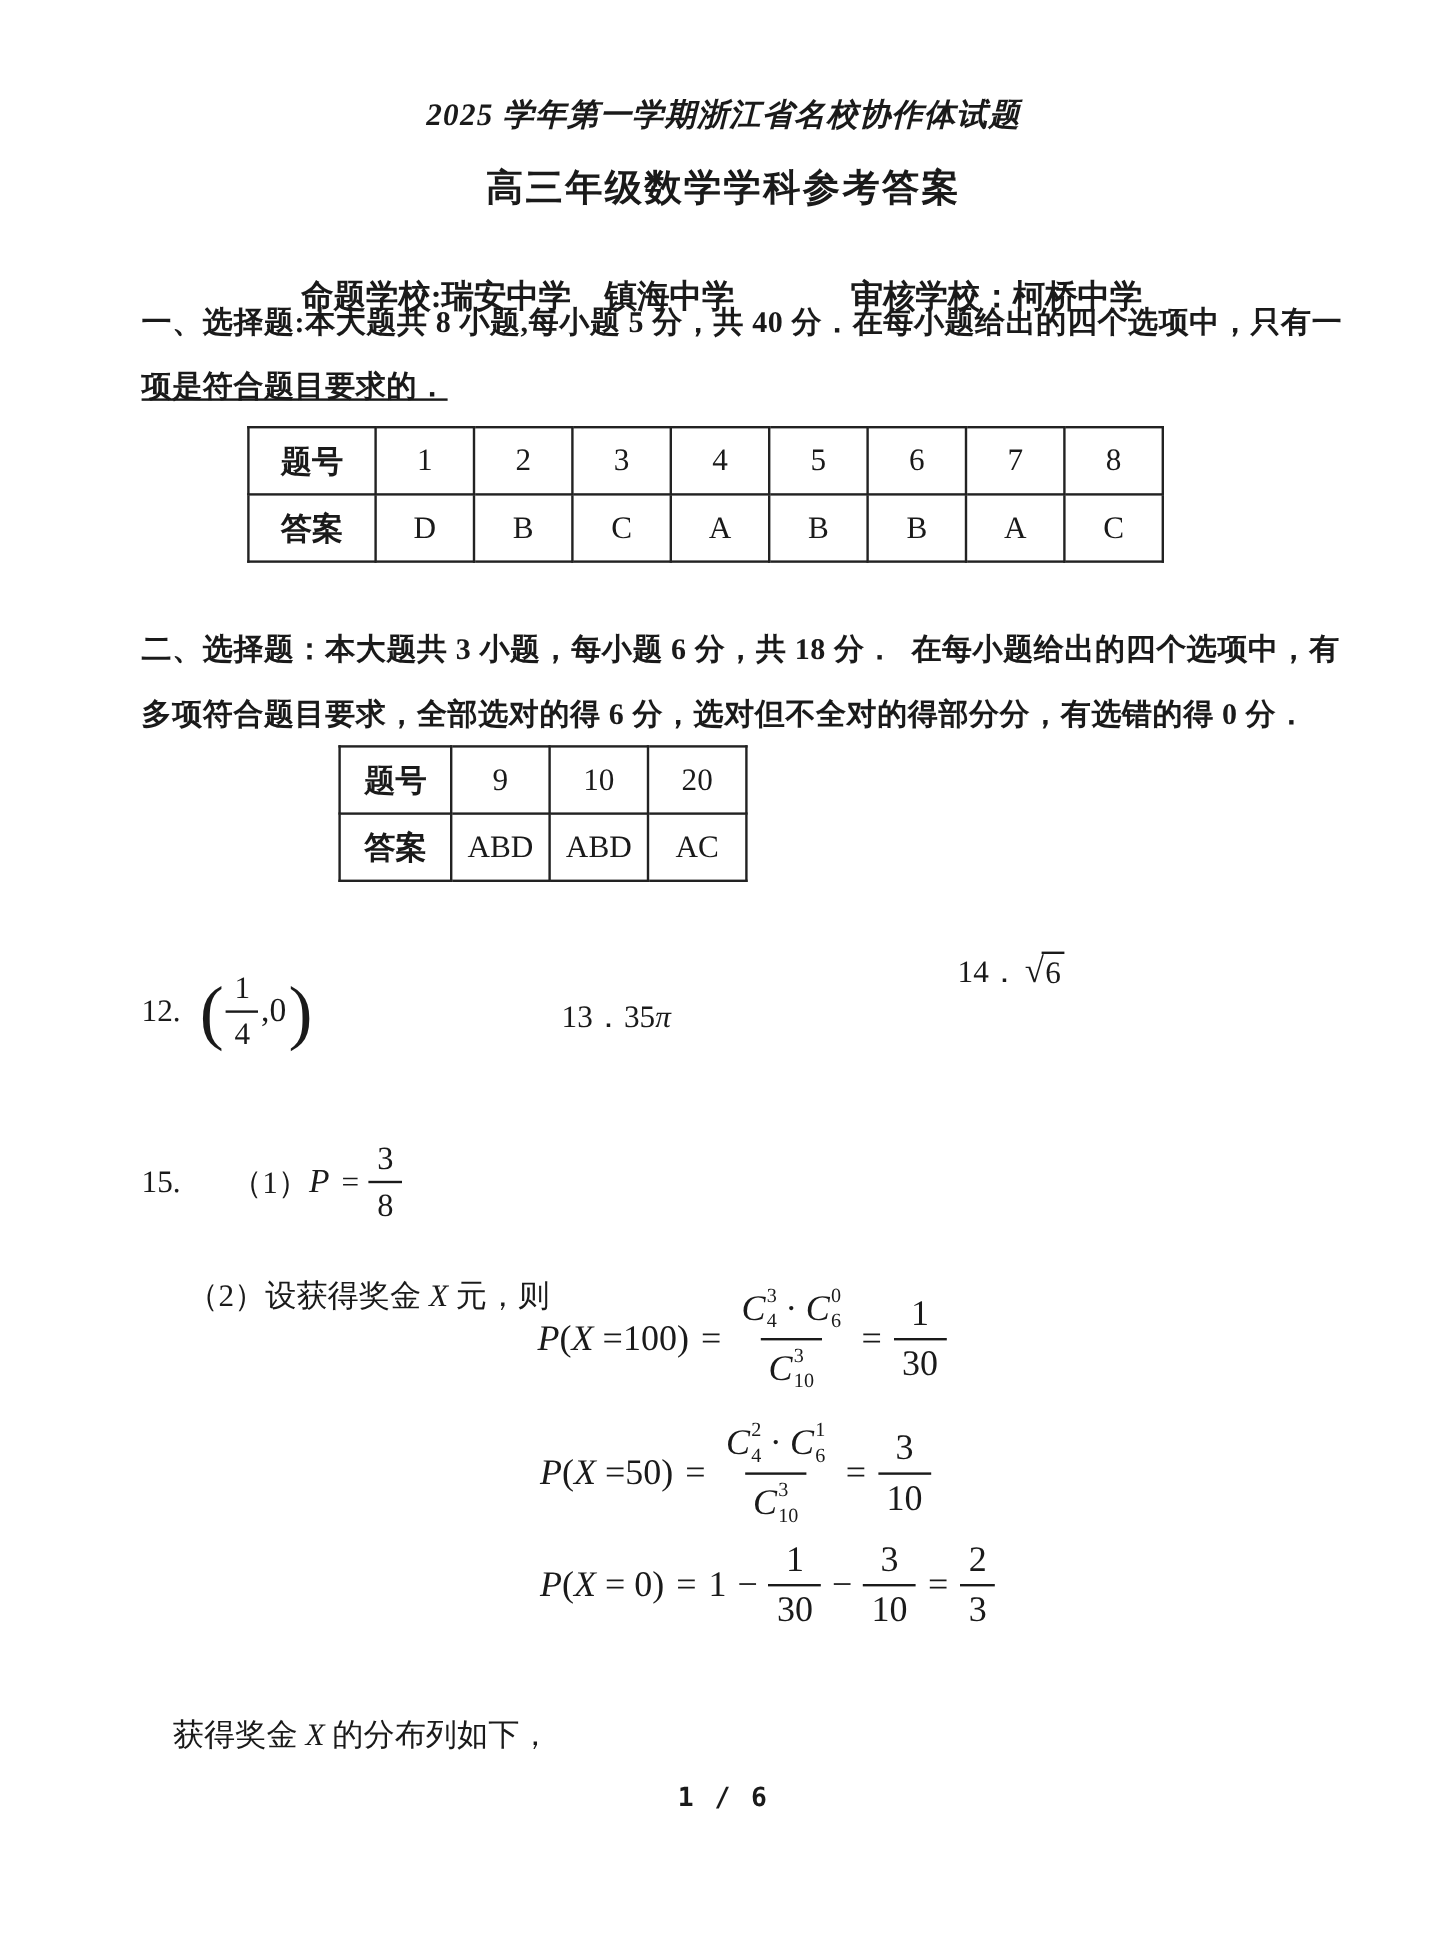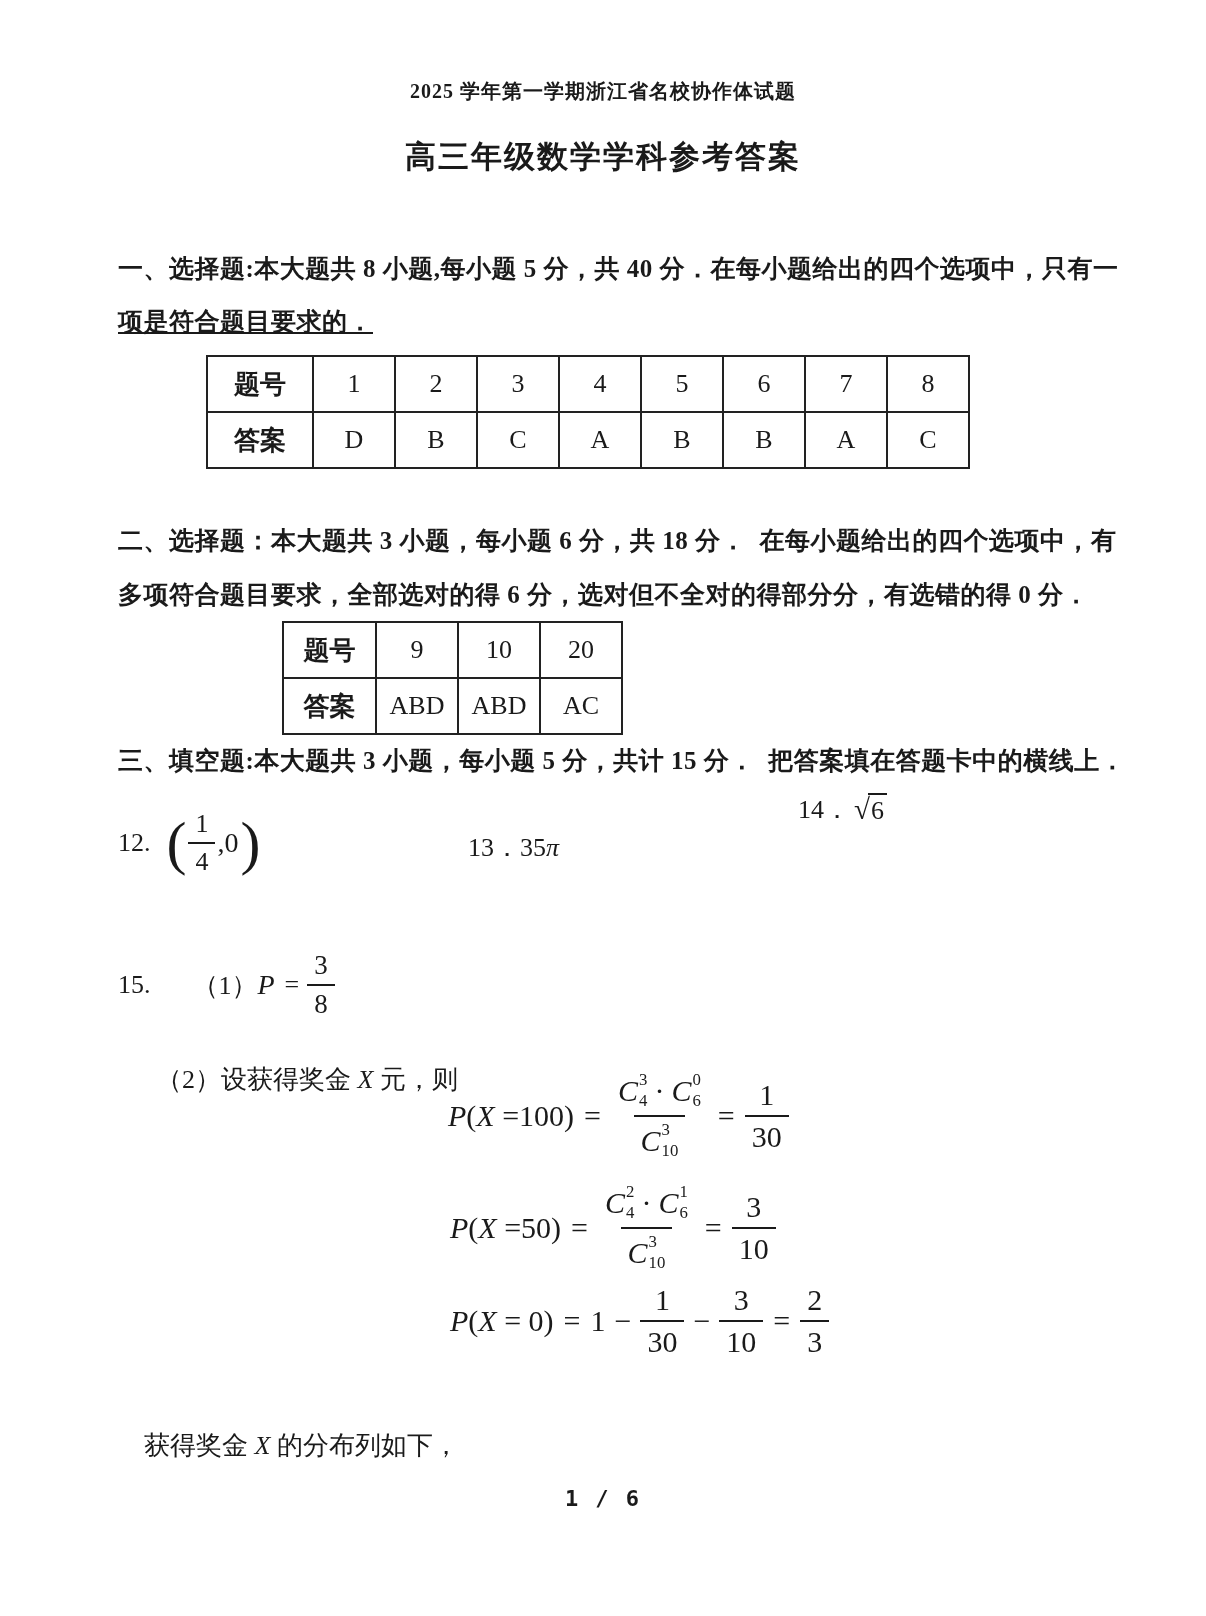--- a/index.html
+++ b/index.html
@@ -20,7 +20,7 @@
   .bold { font-weight: 700; }
   .it { font-style: italic; }
 
-  .doc-title   { top: 78px;  font-size: 20px; letter-spacing: 1px; }
+  .doc-title   { top: 78px;  font-size: 26px; letter-spacing: 1px; font-style: italic; }
   .doc-subtitle{ top: 136px; font-size: 31px; letter-spacing: 2px; }
   .schools     { top: 198px; left: 224px; font-size: 27px; white-space: pre; }
   .schools .gap1 { margin-left: 28px; }

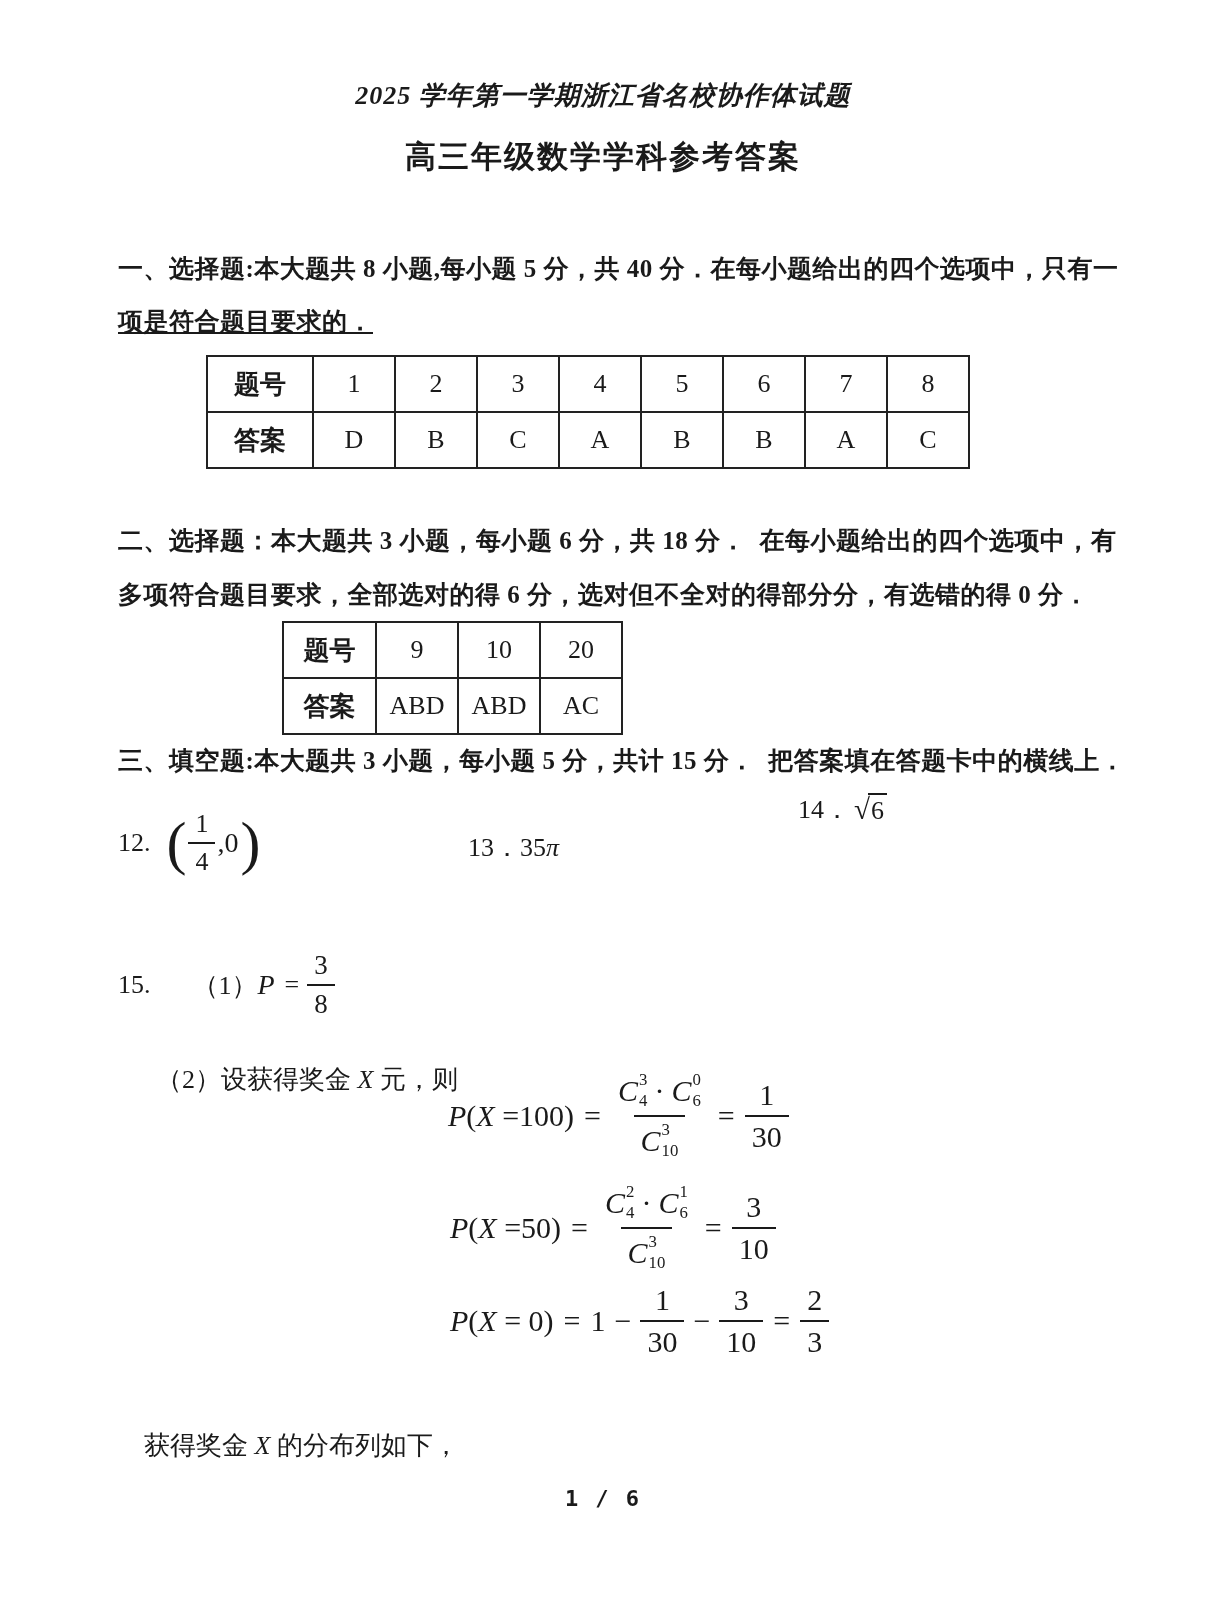--- a/index.html
+++ b/index.html
@@ -83,6 +83,9 @@
 
   <div class="abs center bold doc-title">2025 学年第一学期浙江省名校协作体试题</div>
   <div class="abs center bold doc-subtitle">高三年级数学学科参考答案</div>
+  <div class="abs bold schools">
+    <span>命题学校:瑞安中学</span><span class="gap1">镇海中学</span><span class="gap2">审核学校：柯桥中学</span>
+  </div>
 
   <div class="abs sec-line" style="top:252px; left:118px;">一、选择题:本大题共 8 小题,每小题 5 分，共 40 分．在每小题给出的四个选项中，只有一</div>
   <div class="abs sec-line" style="top:305px; left:118px;text-decoration:underline;">项是符合题目要求的．</div>

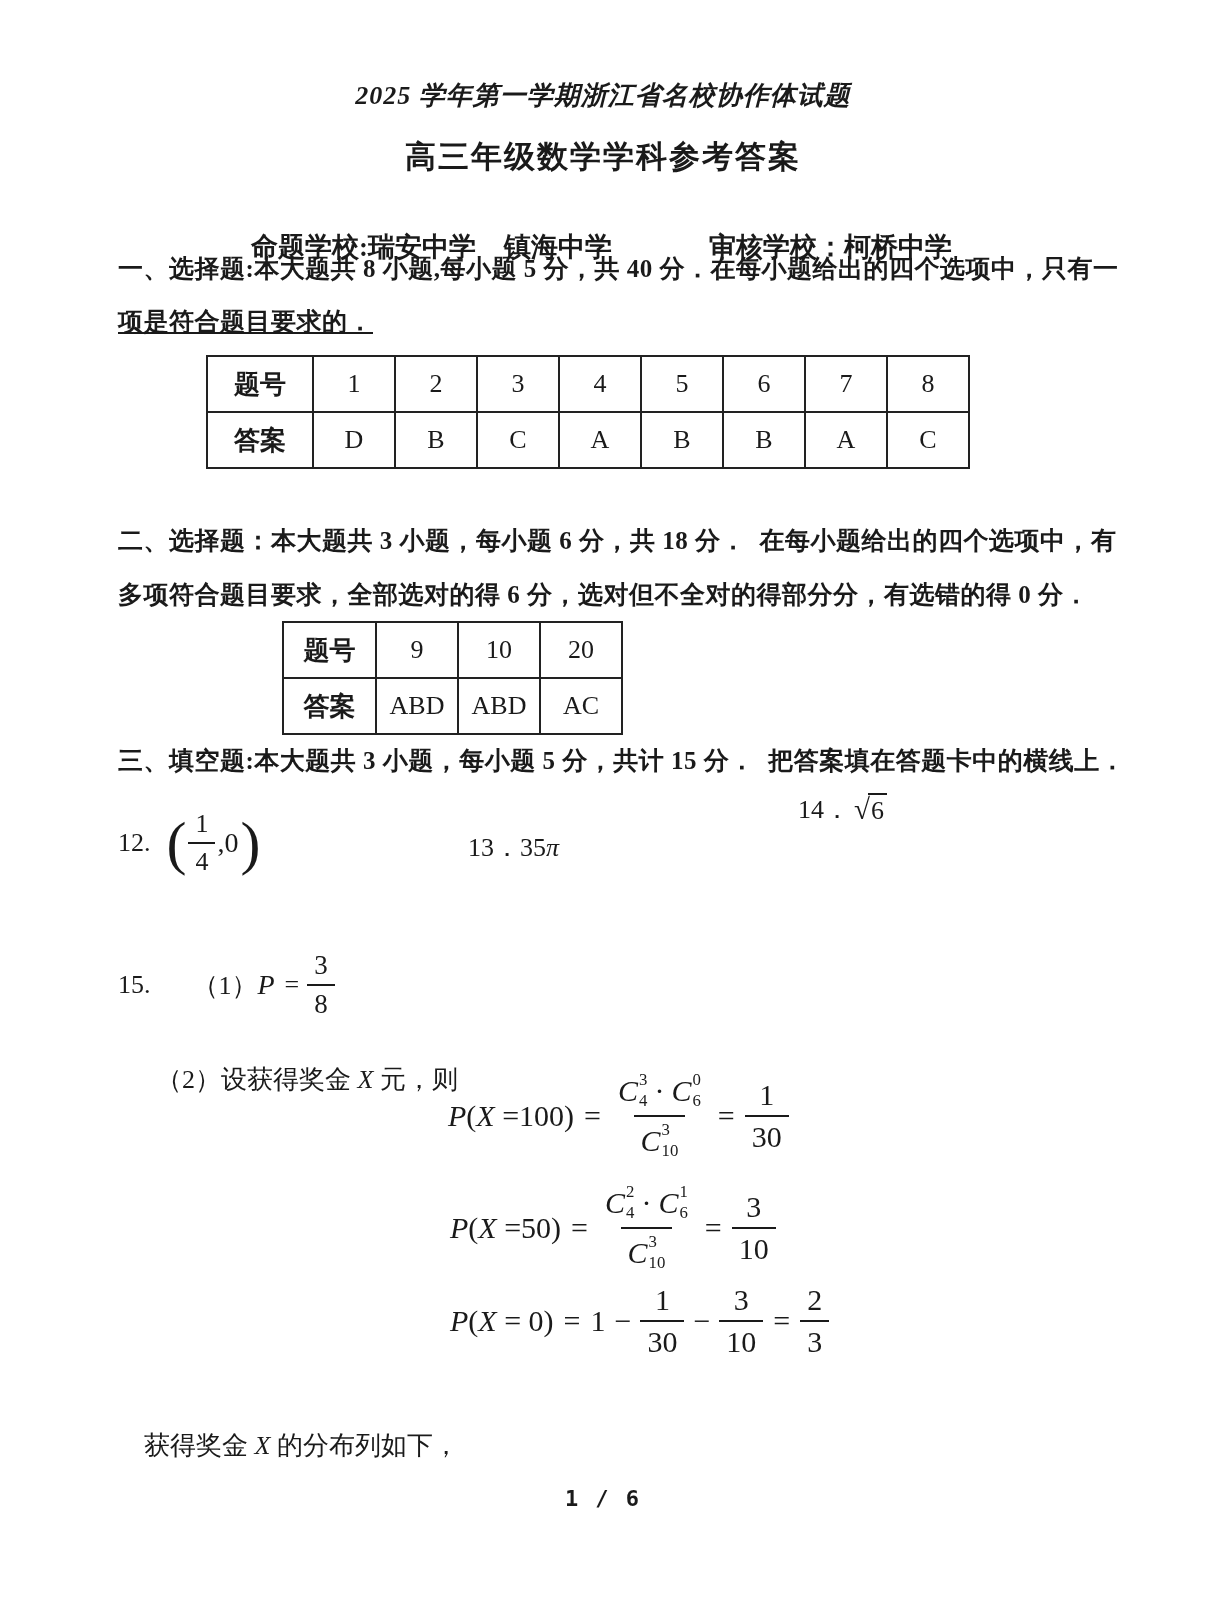--- a/index.html
+++ b/index.html
@@ -137,7 +137,6 @@
   </tbody>
     </table>
 
-  <div class="abs sec-line" style="top:744px; left:118px;">三、填空题:本大题共 3 小题，每小题 5 分，共计 15 分．  把答案填在答题卡中的横线上．</div>
 
   <div class="abs fill-row" style="top:800px; left:118px; height:86px;">
     <span>12.</span>

